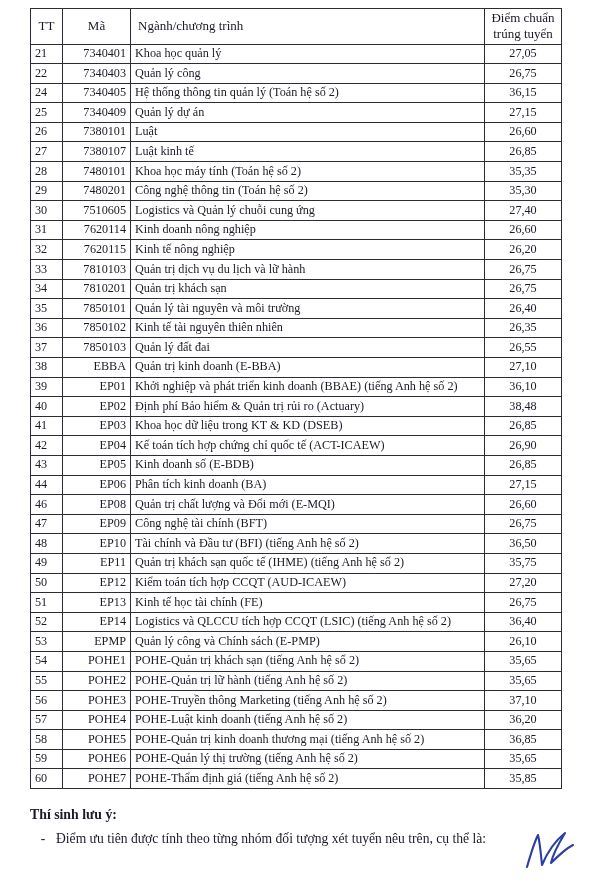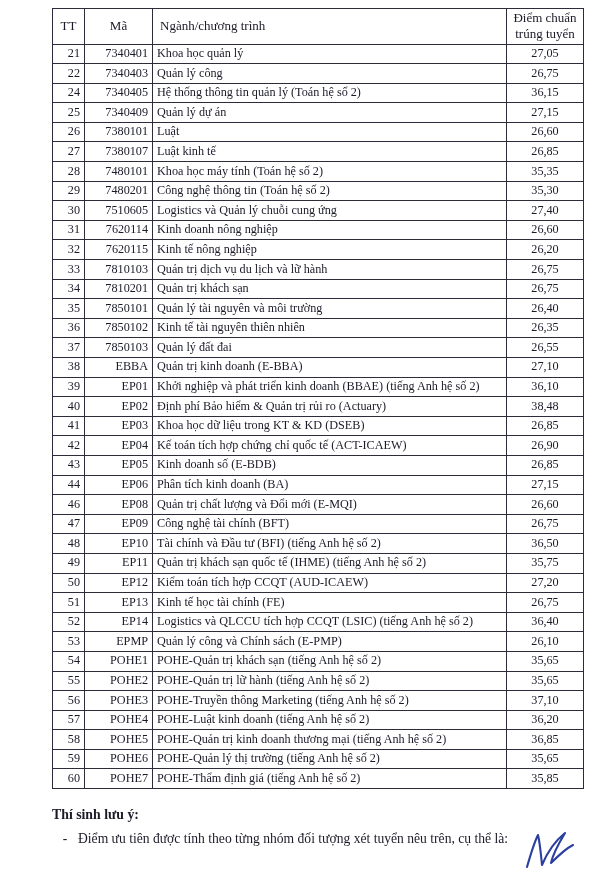--- a/index.html
+++ b/index.html
@@ -22,7 +22,7 @@
     width: 601px;
     height: 881px;
     box-sizing: border-box;
-    padding: 8px 30px 0 52px;
+    padding: 8px 30px 0 30px;
   }
 
   

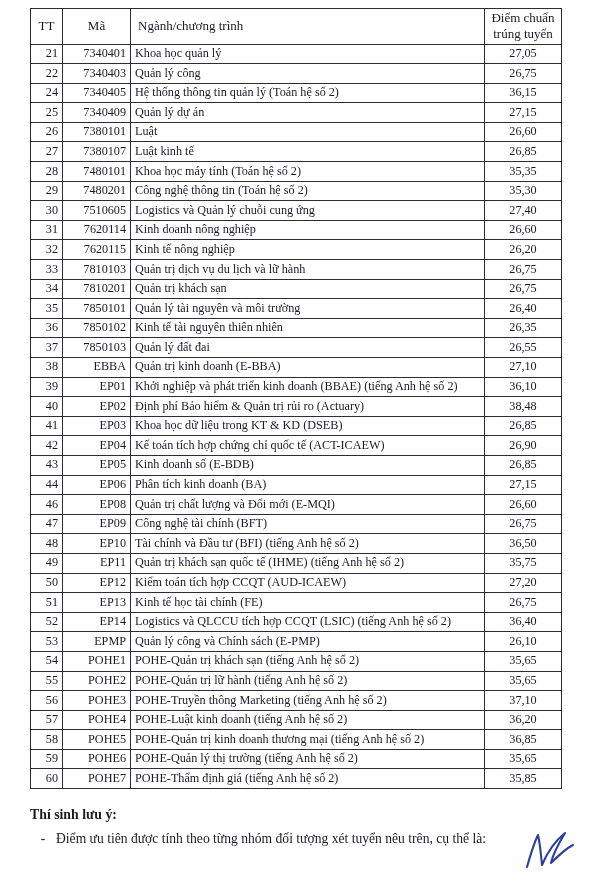--- a/index.html
+++ b/index.html
@@ -61,7 +61,7 @@
   col.c-name   { width: 354px; }
   col.c-score  { width: 77px; }
 
-  td.c-tt    { text-align: right; height: 16.6px; }
+  td.c-tt    { text-align: left; height: 16.6px; }
   td.c-code  { text-align: right; }
   td.c-name  { text-align: left; padding-left: 7px; white-space: nowrap; }
   td.c-score { text-align: center; }

